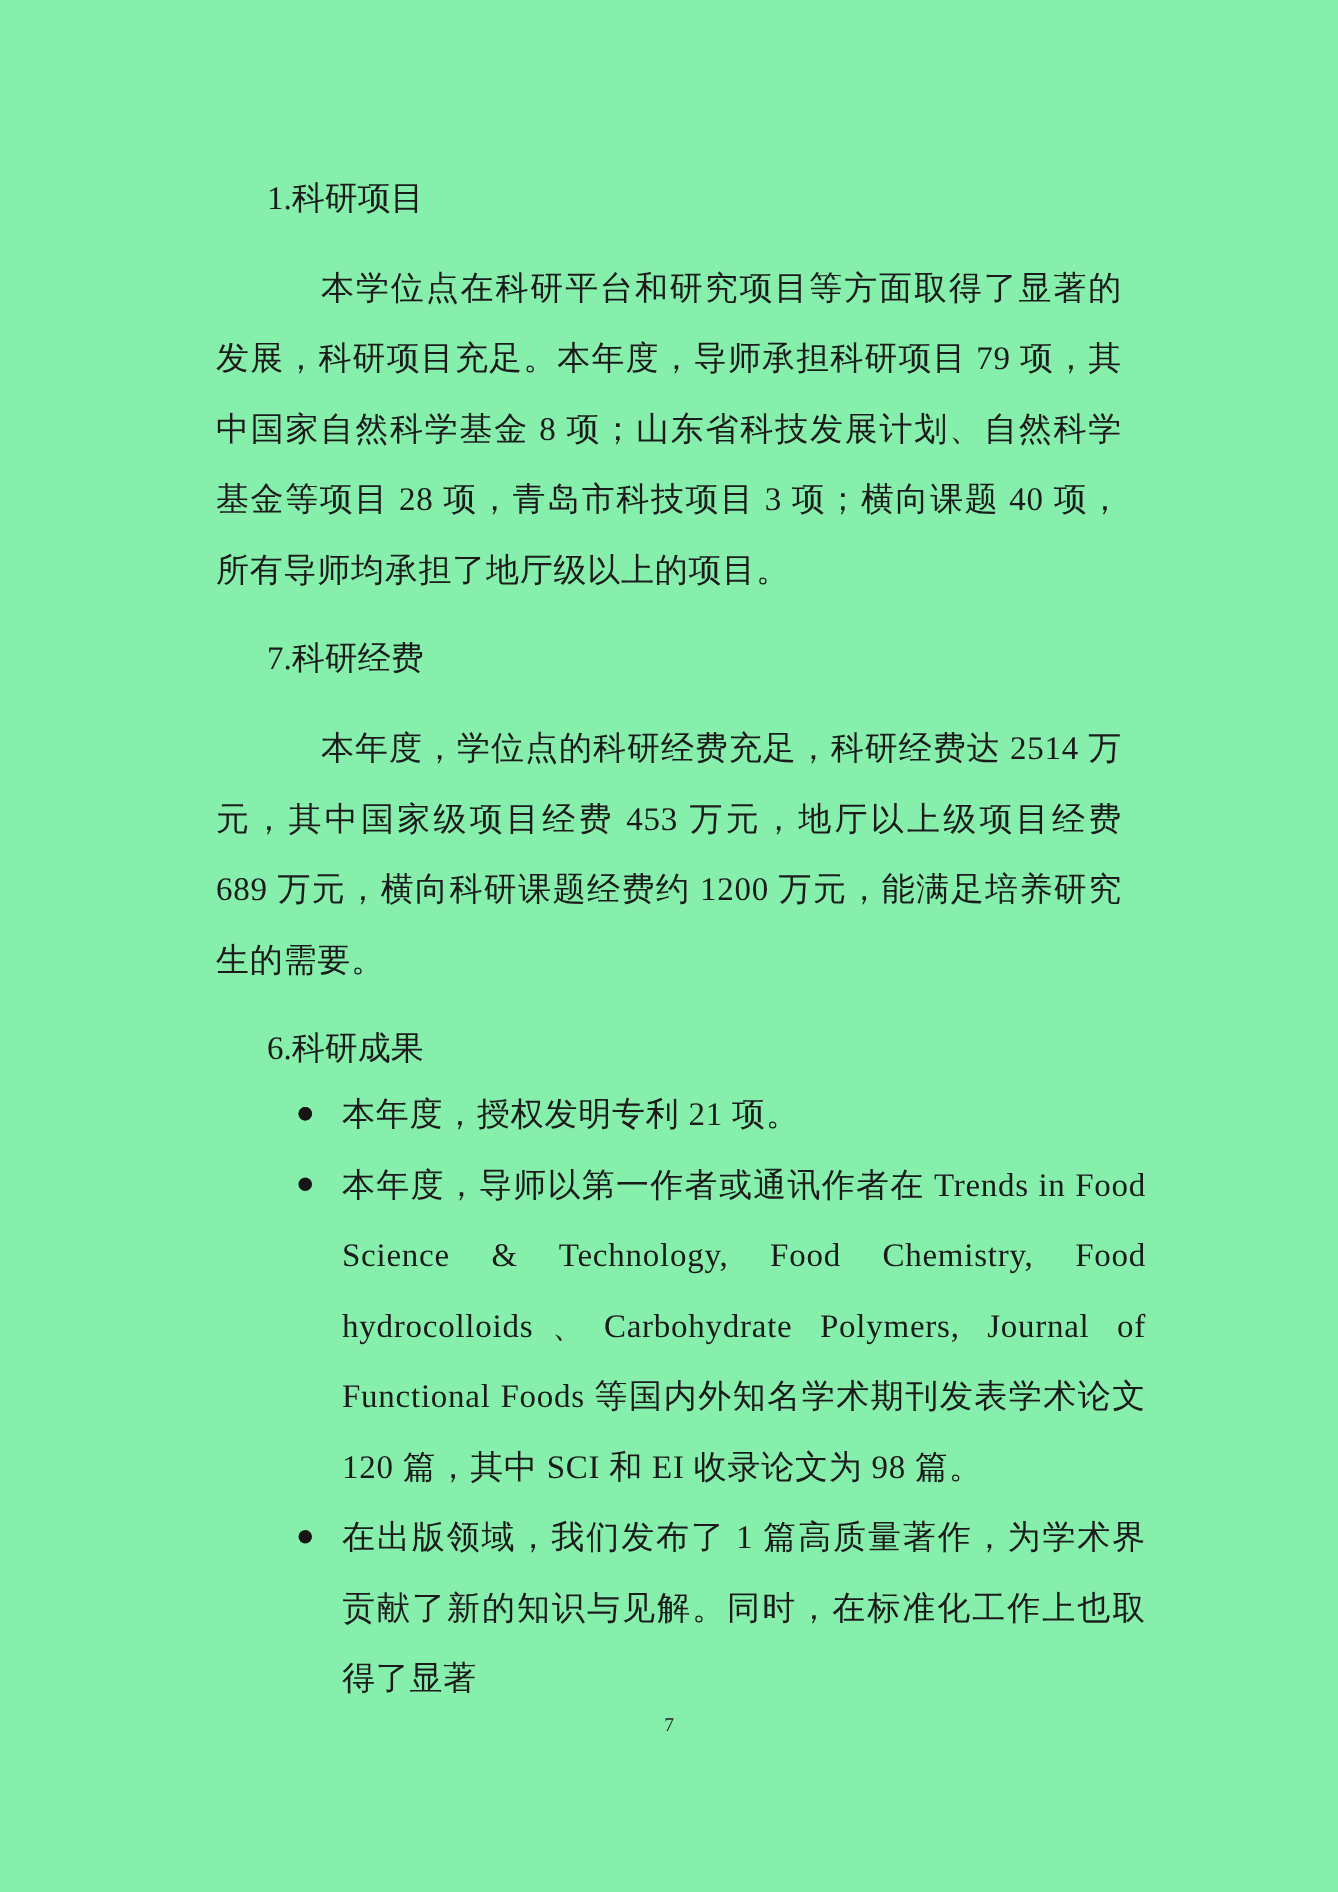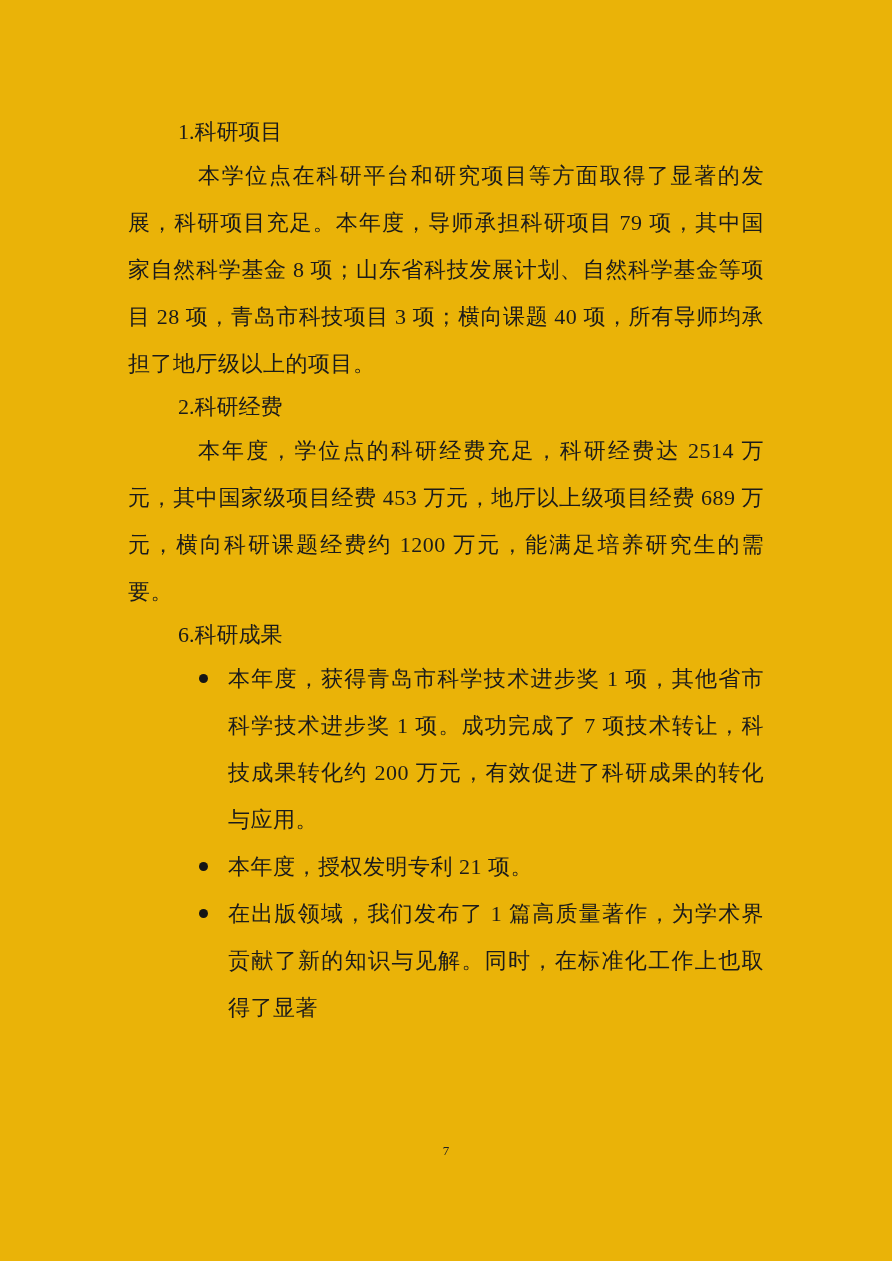--- a/index.html
+++ b/index.html
@@ -11,7 +11,7 @@
     position: relative;
     width: 892px;
     height: 1261px;
-    background: #eab308;
+    background: #86efac;
     color: #1b1b1b;
     font-family: "Liberation Serif", "DejaVu Serif", serif;
     overflow: hidden;

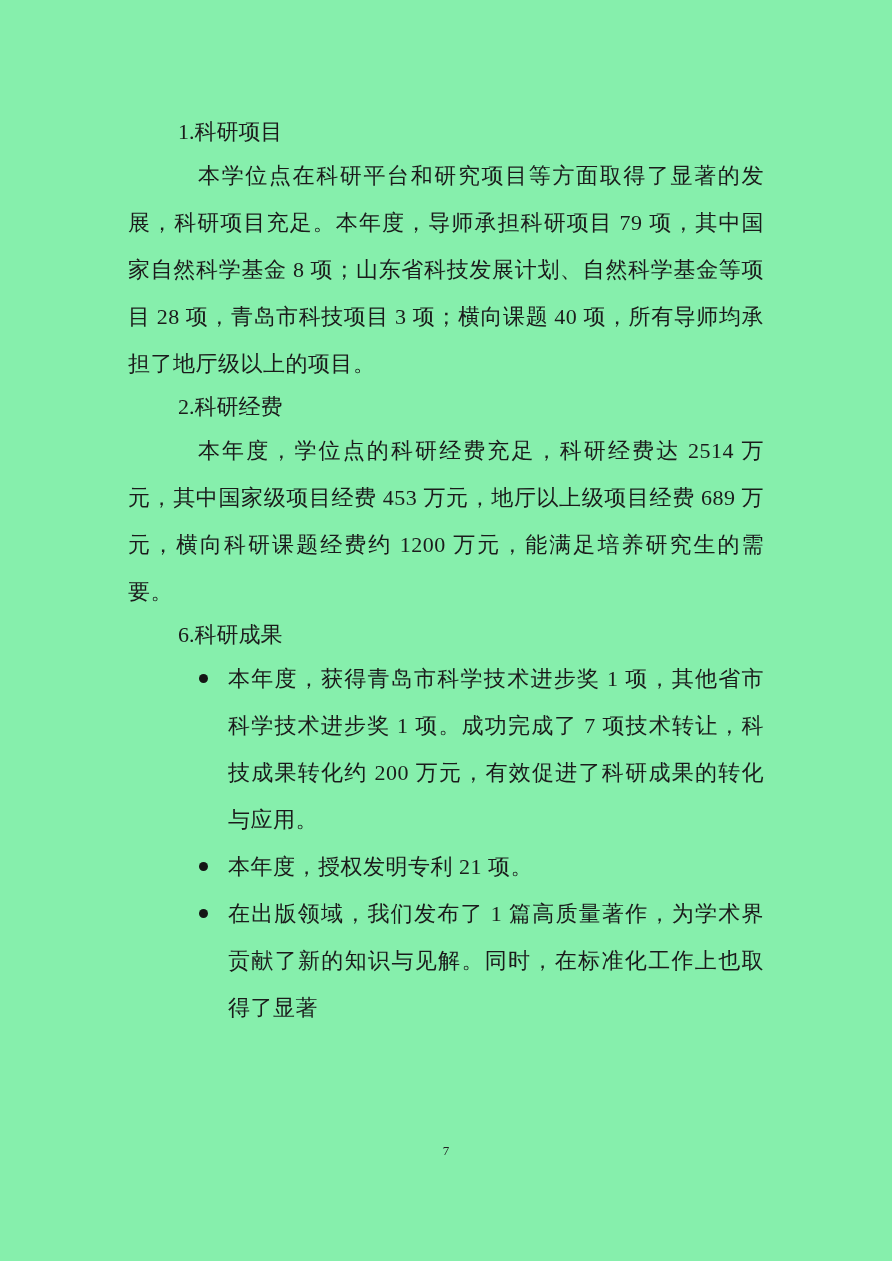--- a/index.html
+++ b/index.html
@@ -32,7 +32,7 @@
     white-space: nowrap;
   }
   .para {
-    margin: 0;
+    margin: 16px;
     line-height: 47px;
     text-align: justify;
     text-indent: 70px;

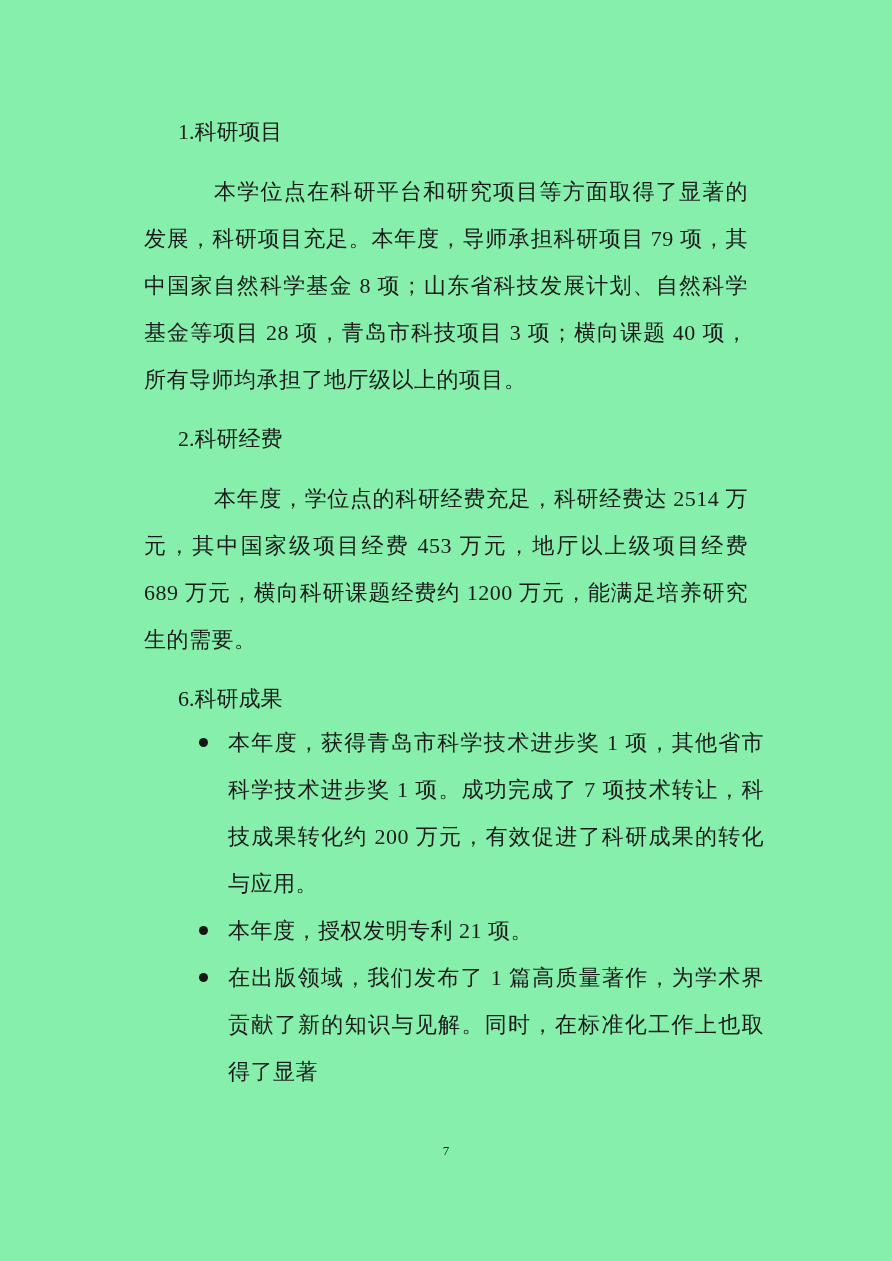--- a/index.html
+++ b/index.html
@@ -81,7 +81,7 @@
     <h2 class="heading">1.科研项目</h2>
     <p class="para">本学位点在科研平台和研究项目等方面取得了显著的发展，科研项目充足。本年度，导师承担科研项目 79 项，其中国家自然科学基金 8 项；山东省科技发展计划、自然科学基金等项目 28 项，青岛市科技项目 3 项；横向课题 40 项，所有导师均承担了地厅级以上的项目。</p>
 
-    <h2 class="heading">2.科研经费</h2>
+    <h2 class="heading">7.科研经费</h2>
     <p class="para">本年度，学位点的科研经费充足，科研经费达 2514 万元，其中国家级项目经费 453 万元，地厅以上级项目经费 689 万元，横向科研课题经费约 1200 万元，能满足培养研究生的需要。</p>
 
     <h2 class="heading">6.科研成果</h2>

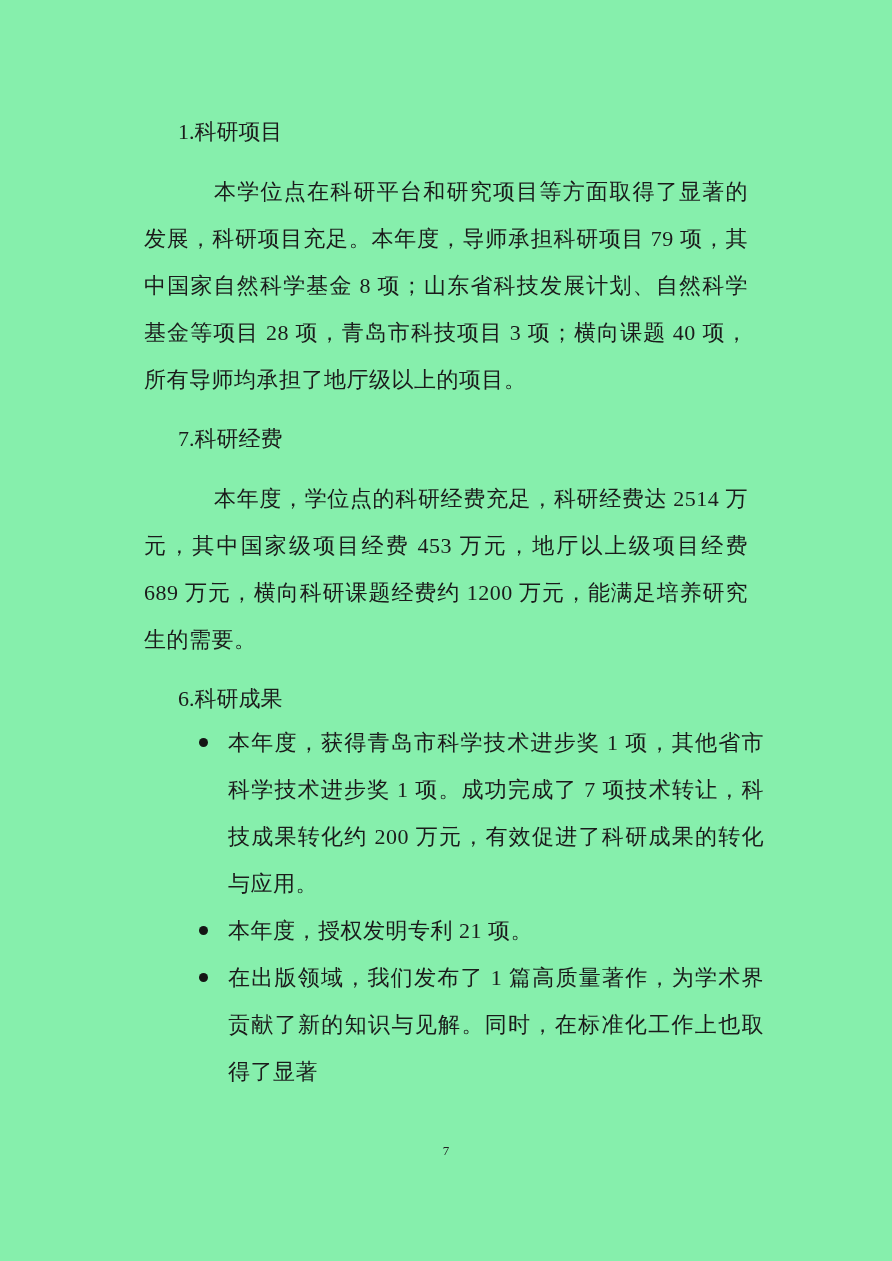--- a/index.html
+++ b/index.html
@@ -89,7 +89,6 @@
     <ul class="bullet-list">
       <li class="bullet-item">
         <span class="bullet-dot"></span>
-        <span>本年度，获得青岛市科学技术进步奖 1 项，其他省市科学技术进步奖 1 项。成功完成了 7 项技术转让，科技成果转化约 200 万元，有效促进了科研成果的转化与应用。</span>
       </li>
       <li class="bullet-item">
         <span class="bullet-dot"></span>

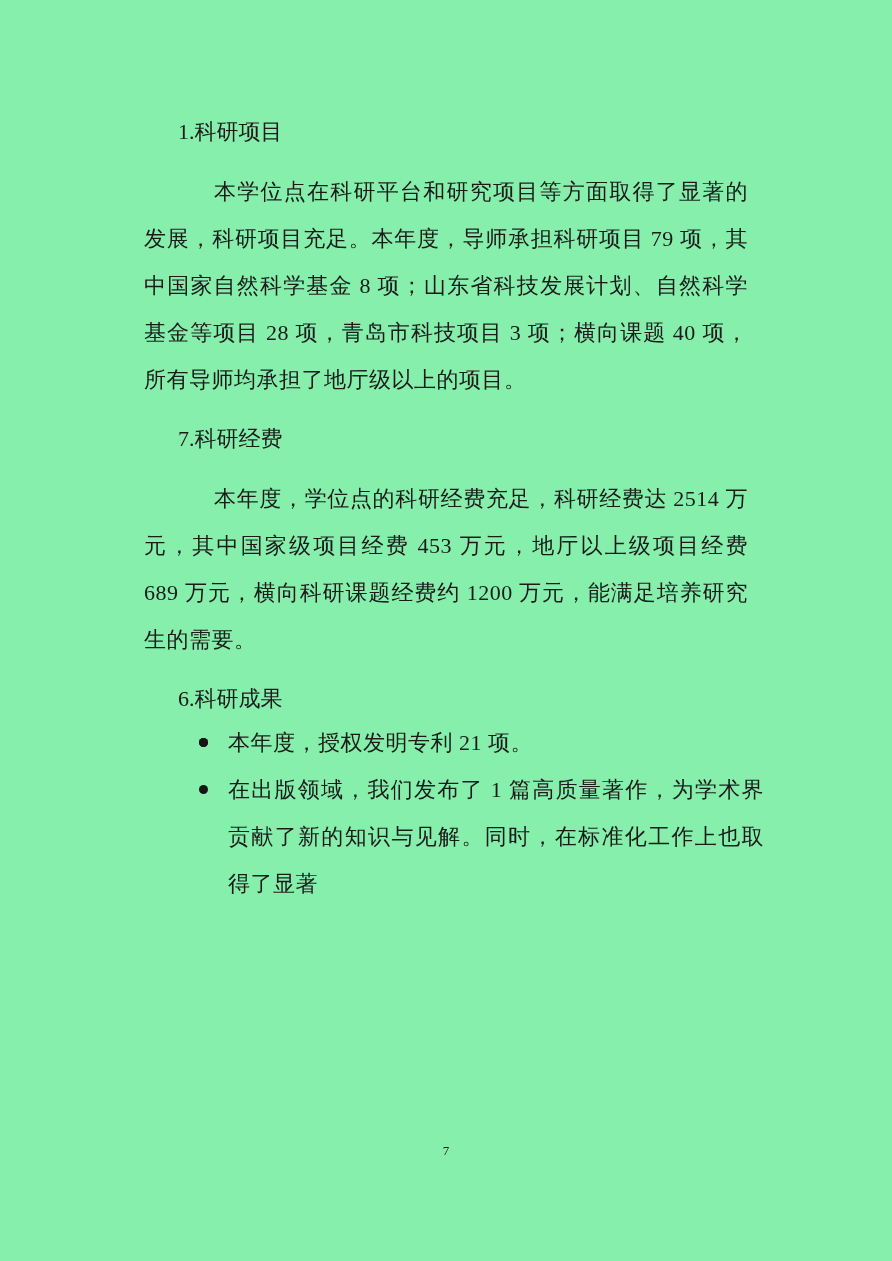--- a/index.html
+++ b/index.html
@@ -96,6 +96,10 @@
       </li>
       <li class="bullet-item">
         <span class="bullet-dot"></span>
+        <span>本年度，导师以第一作者或通讯作者在 Trends in Food Science &amp; Technology, Food Chemistry, Food hydrocolloids、Carbohydrate Polymers, Journal of Functional Foods 等国内外知名学术期刊发表学术论文 120 篇，其中 SCI 和 EI 收录论文为 98 篇。</span>
+      </li>
+      <li class="bullet-item">
+        <span class="bullet-dot"></span>
         <span>在出版领域，我们发布了 1 篇高质量著作，为学术界贡献了新的知识与见解。同时，在标准化工作上也取得了显著</span>
       </li>
     </ul>

